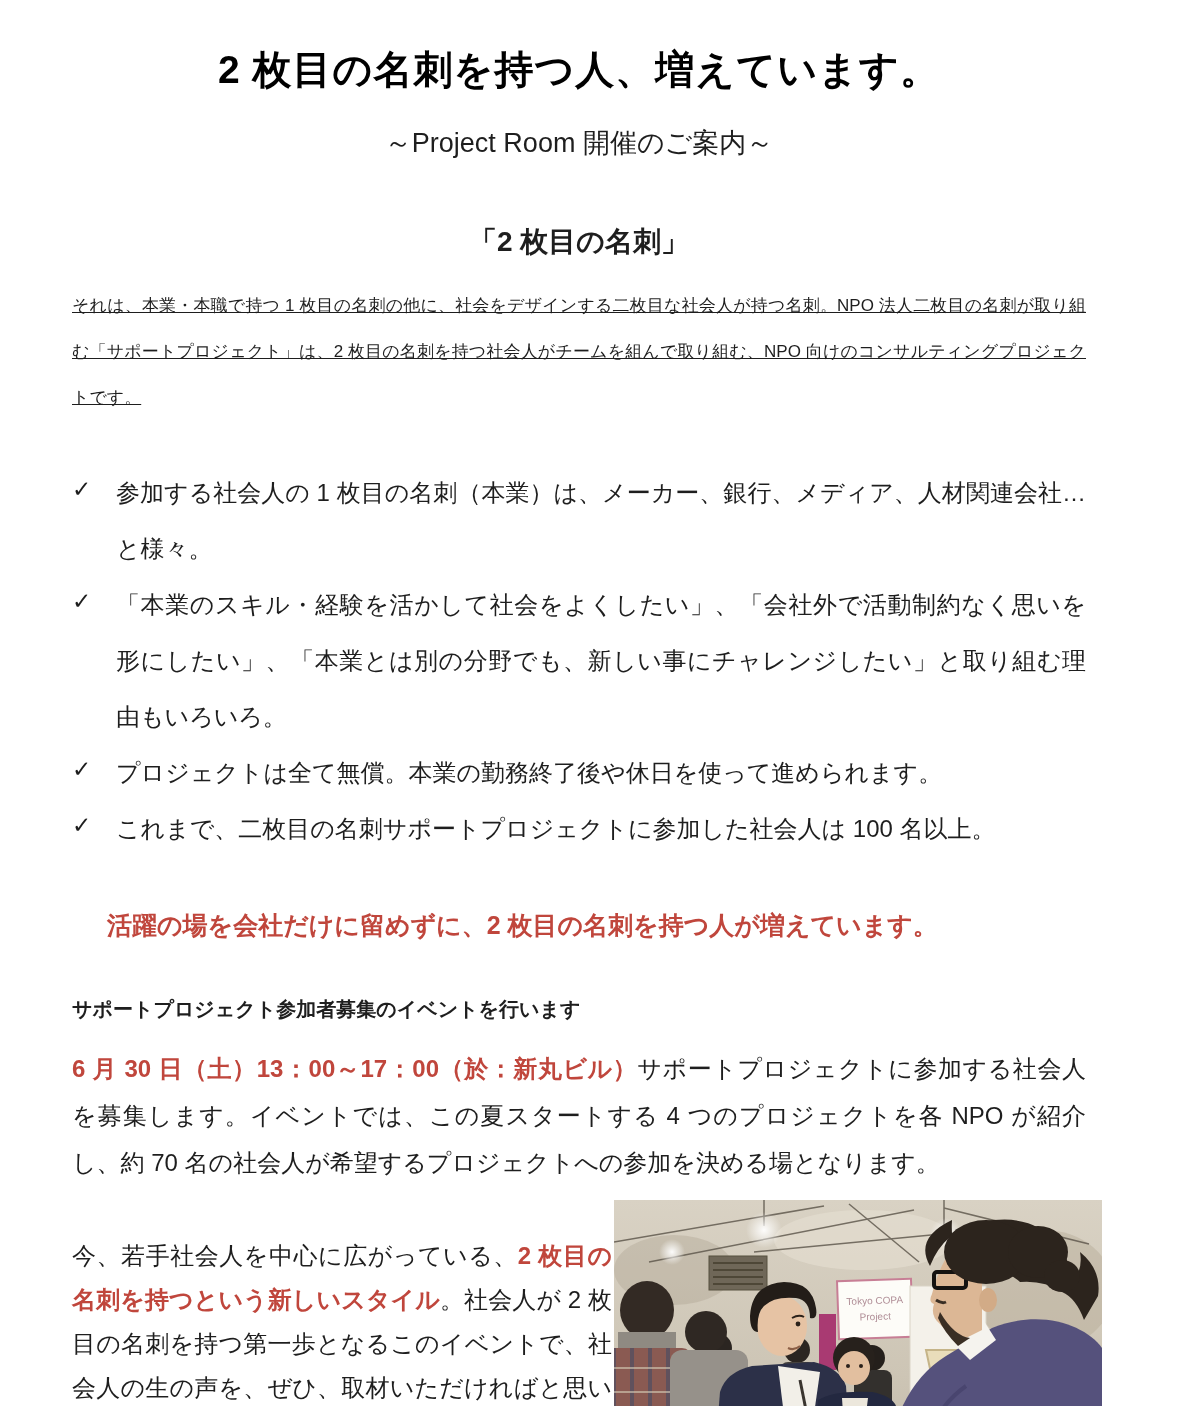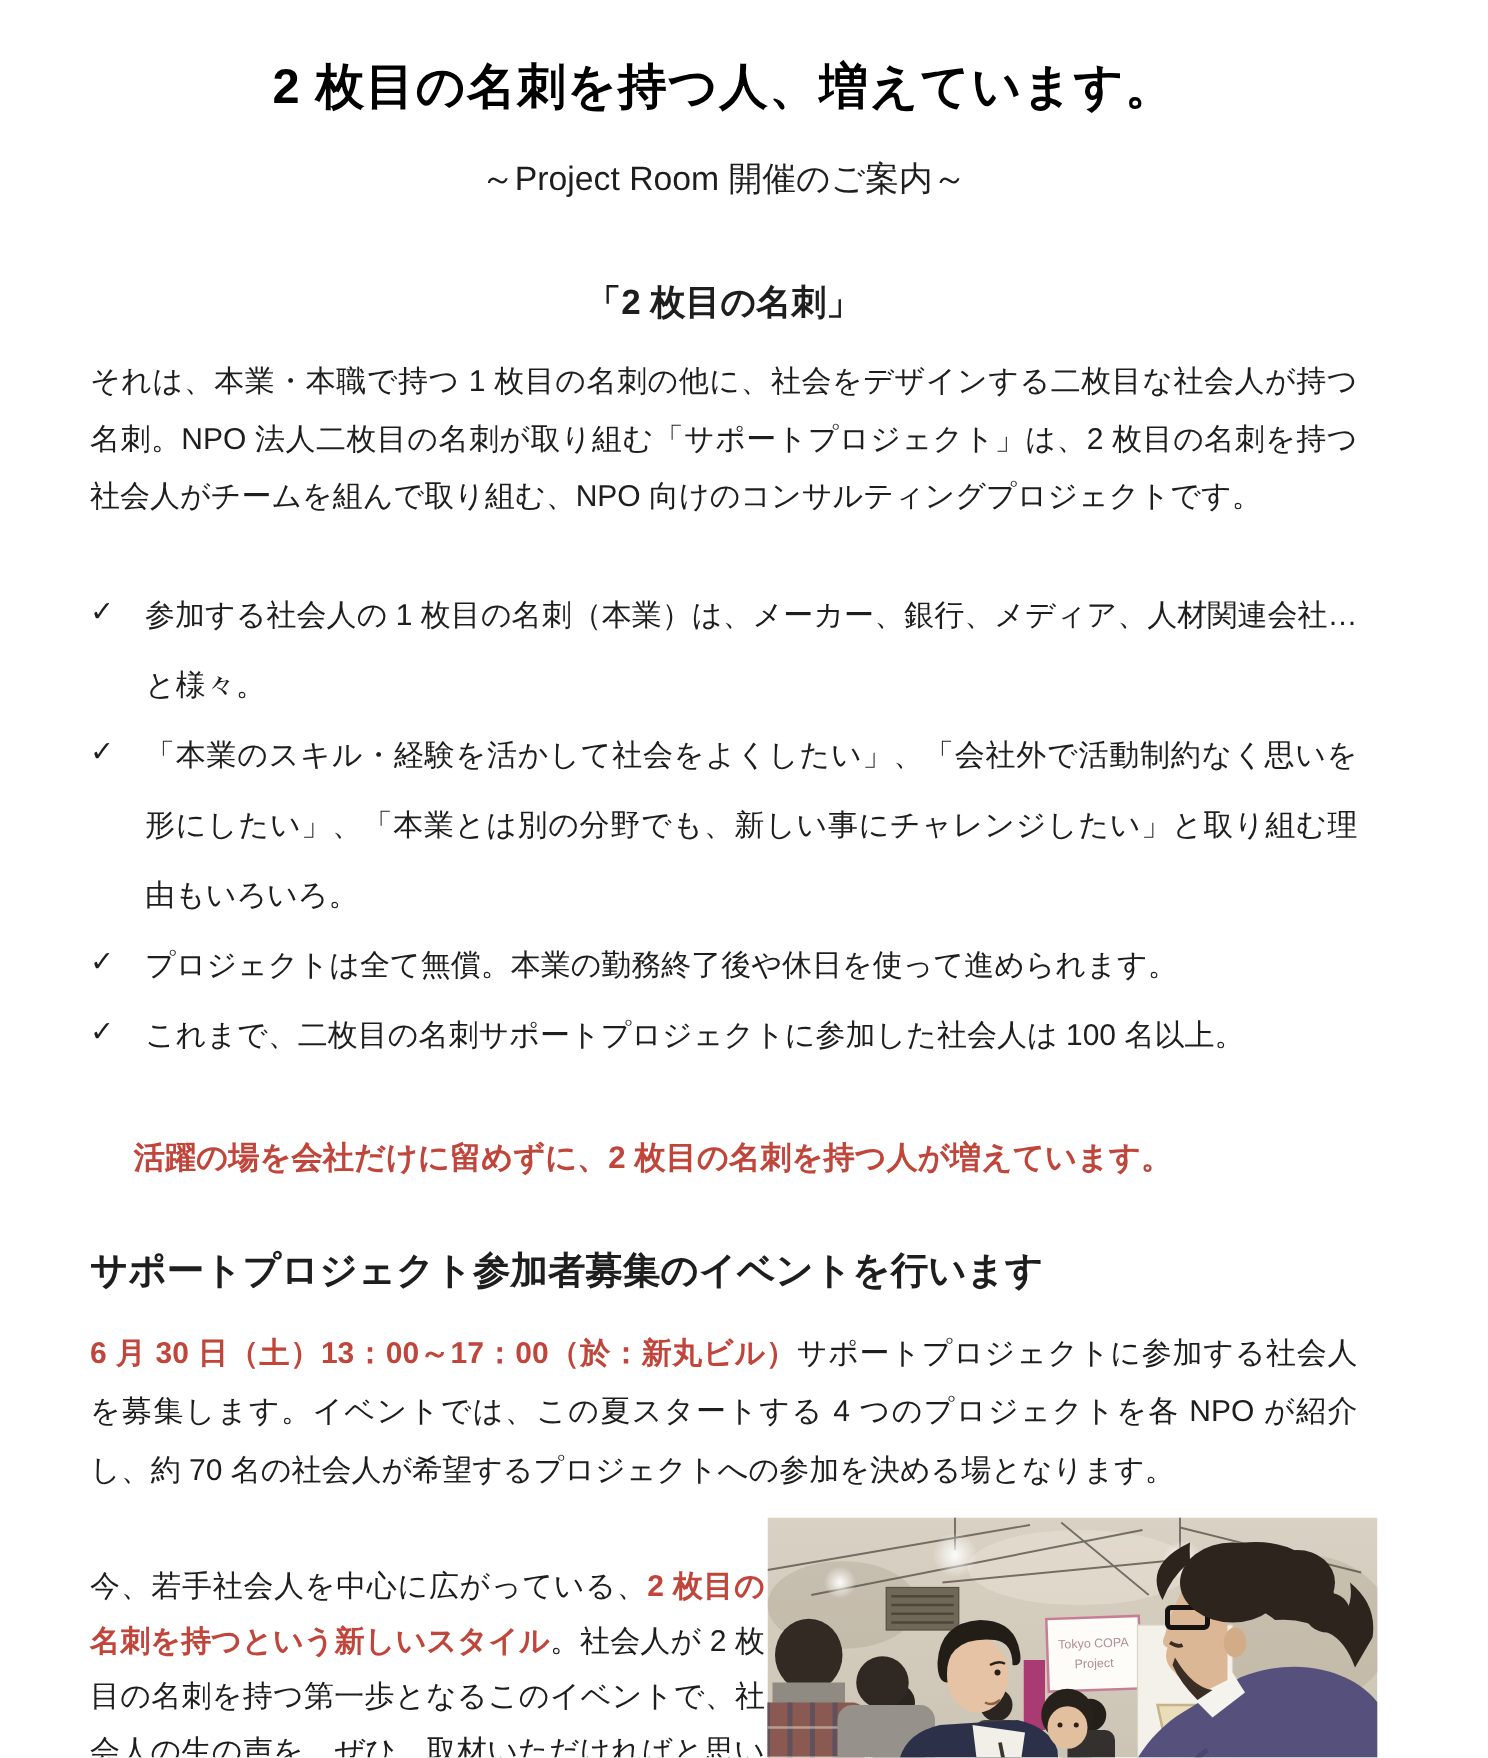--- a/index.html
+++ b/index.html
@@ -42,9 +42,10 @@
   }
   .about-body{
     margin:22px 0 0;
-    font-size:24px;
+    font-size:17px;
     line-height:46px;
     text-align:justify;
+    text-decoration:underline;
   }
   .checklist{
     margin:44px 0 0;

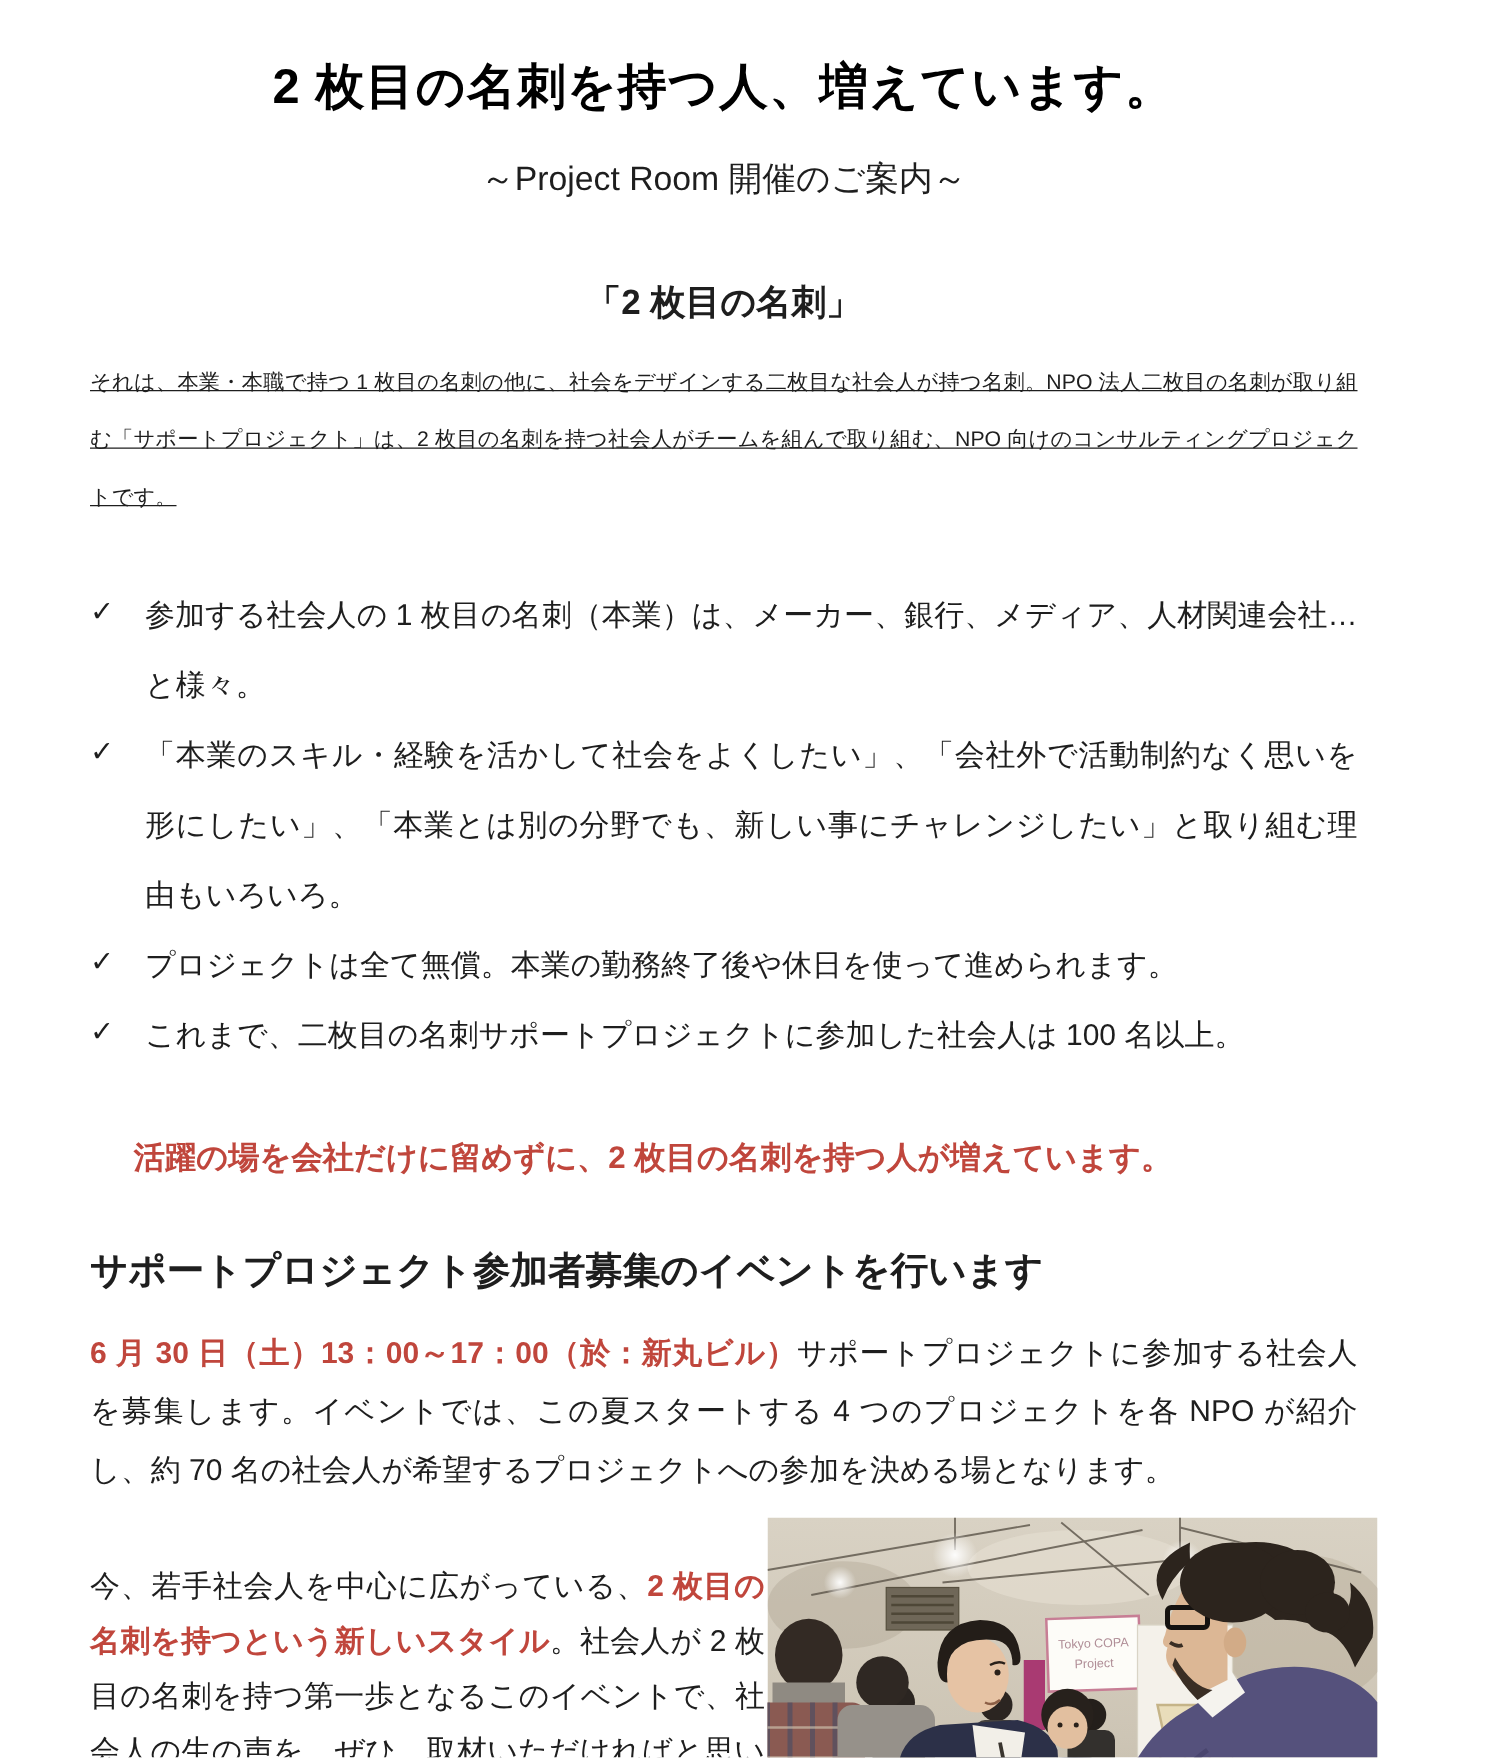--- a/index.html
+++ b/index.html
@@ -69,7 +69,7 @@
   }
   .event-heading{
     margin:54px 0 0;
-    font-size:30px;
+    font-size:20px;
     font-weight:700;
   }
   .event-body{

